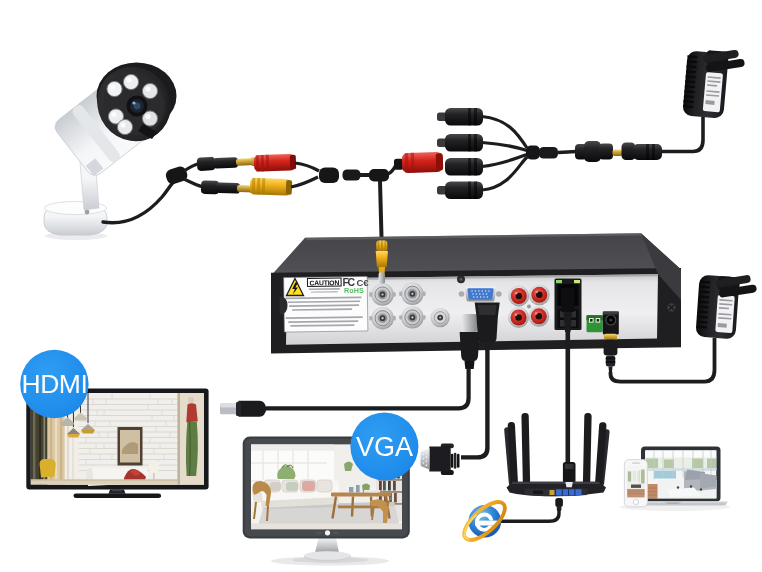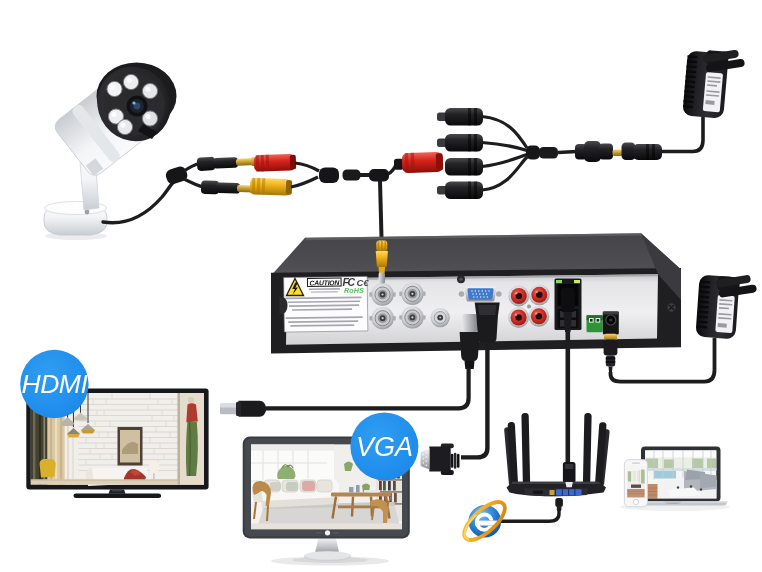--- a/index.html
+++ b/index.html
@@ -4,7 +4,7 @@
 <style>
   html,body{margin:0;padding:0;background:#ffffff;}
   #stage{position:relative;width:762px;height:572px;background:#ffffff;overflow:hidden;
-         font-family:"Liberation Sans",sans-serif;font-style:italic;}
+         font-family:"Liberation Sans",sans-serif;}
 </style>
 </head>
 <body>

